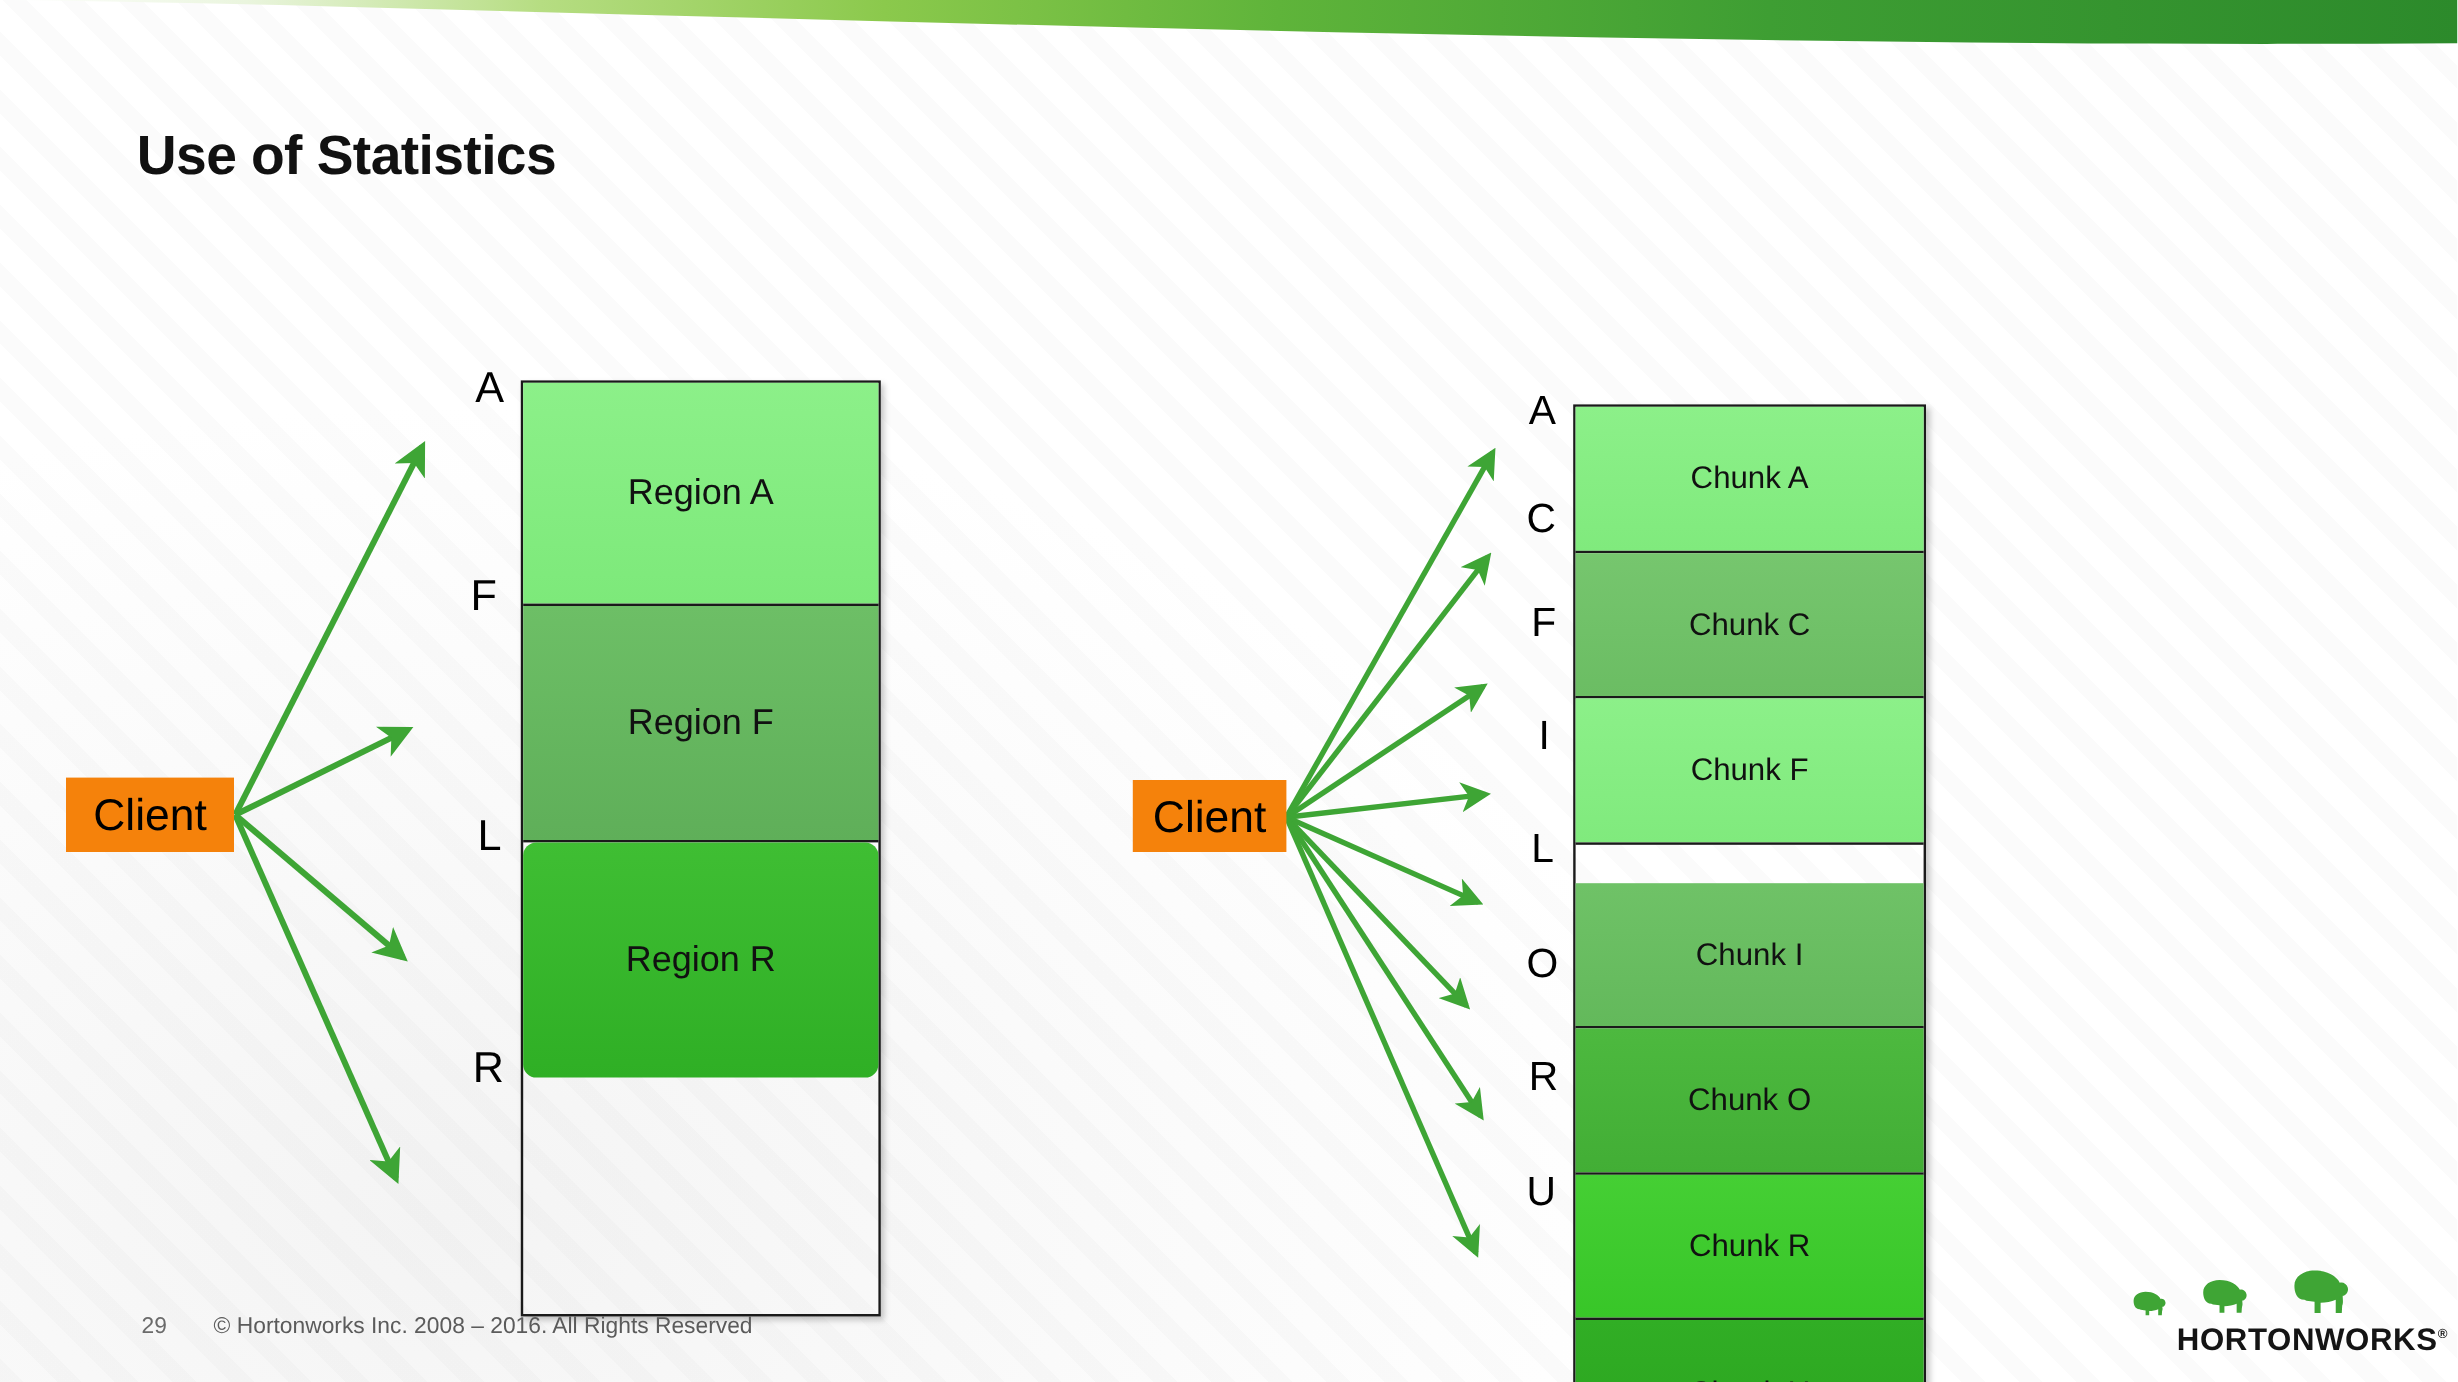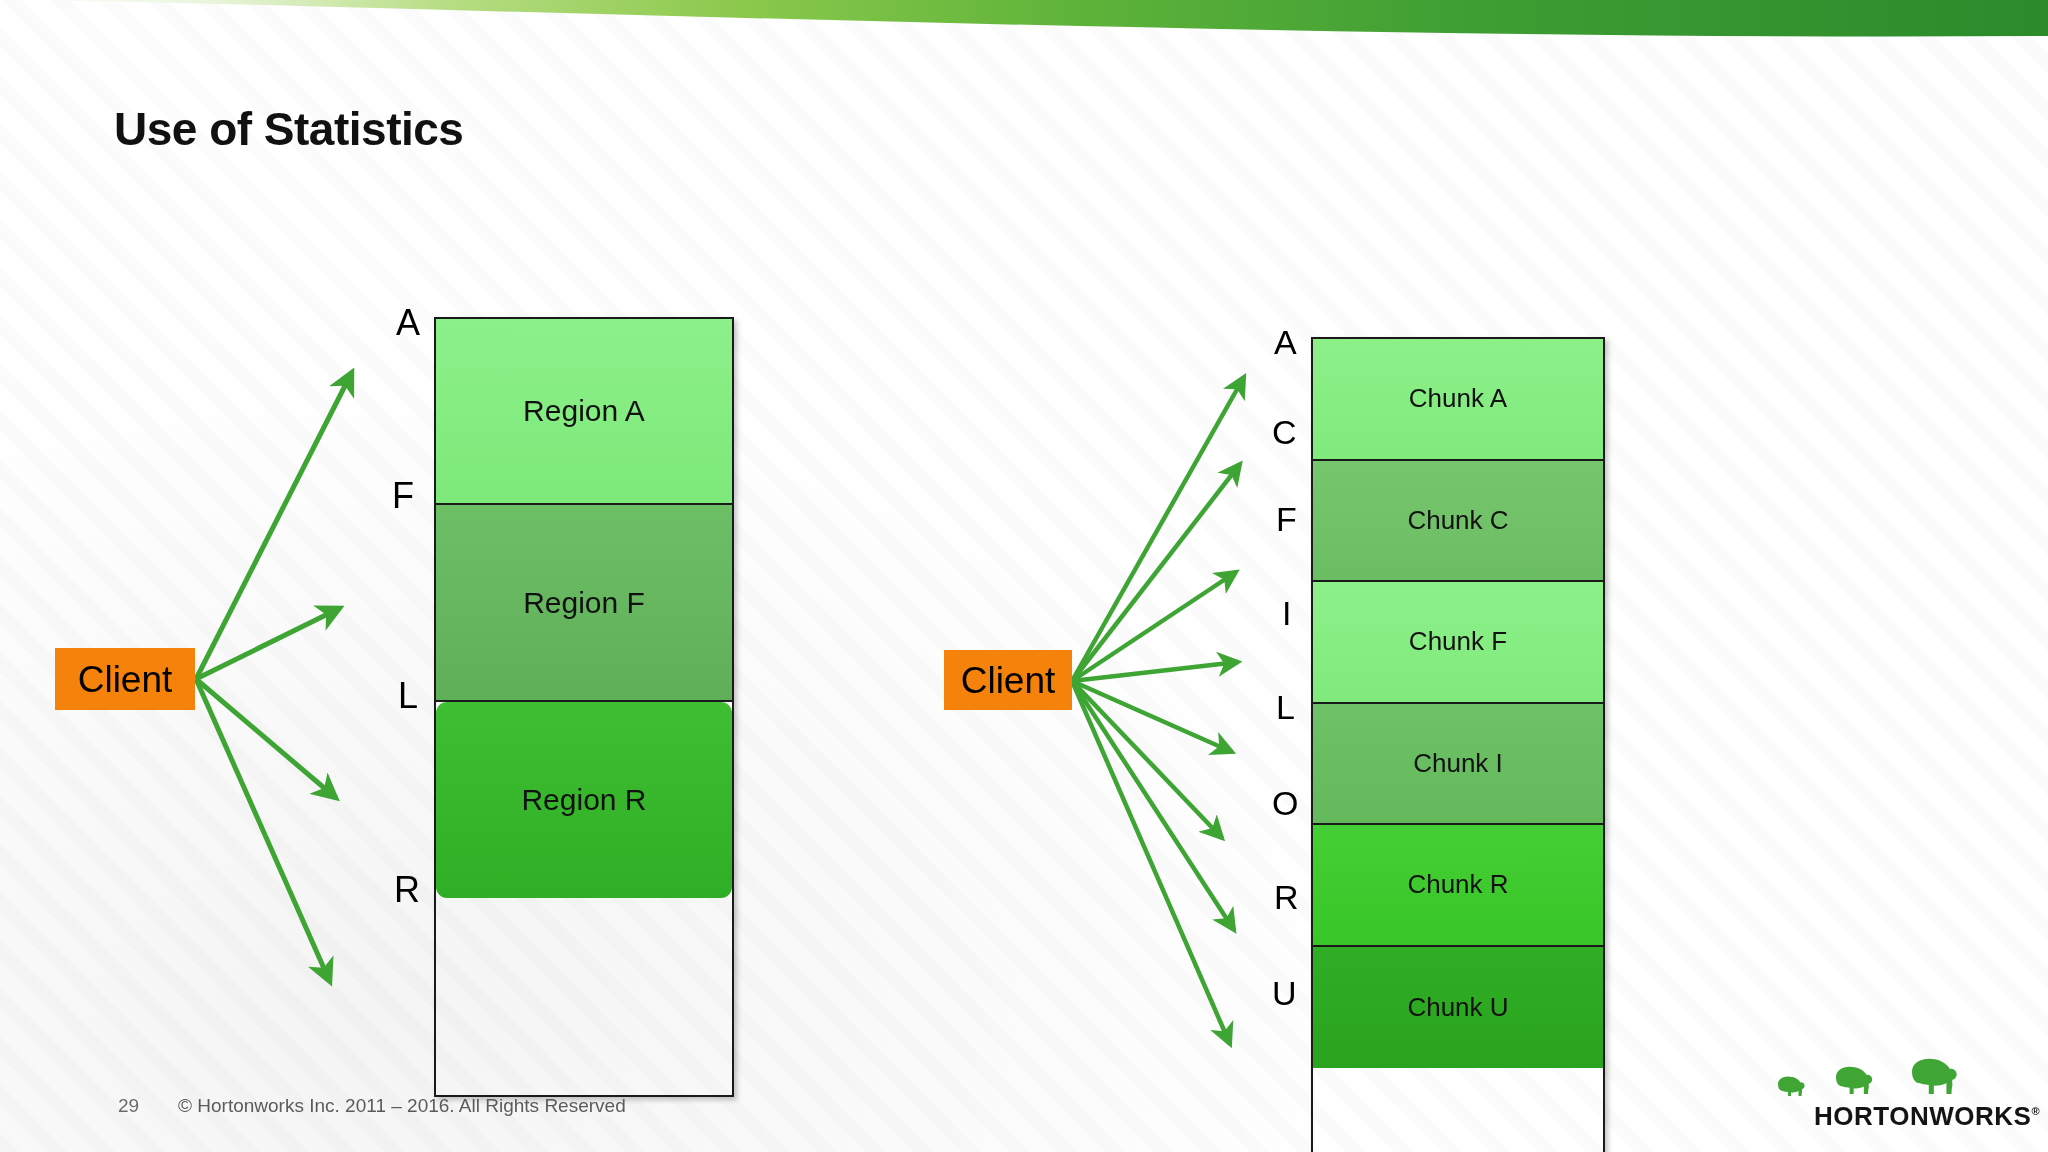--- a/index.html
+++ b/index.html
@@ -239,7 +239,7 @@
     <div class="stack-cell" style="height: 12.5%; background: linear-gradient(rgb(140, 240, 137) 0%, rgb(128, 234, 125) 100%);">
       <span>Chunk F</span>
     </div>
-    <div class="stack-cell" style="height: 12.5%; background: linear-gradient(rgb(111, 194, 103) 0%, rgb(99, 185, 91) 100%);">
+    <div class="stack-cell" style="height: 12.5%; background: linear-gradient(rgb(111, 194, 103) 0%, rgb(99, 185, 91) 100%); margin-top: 32px;">
       <span>Chunk I</span>
     </div>
     <div class="stack-cell" style="height: 12.5%; background: linear-gradient(rgb(69, 207, 52) 0%, rgb(56, 198, 40) 100%);">

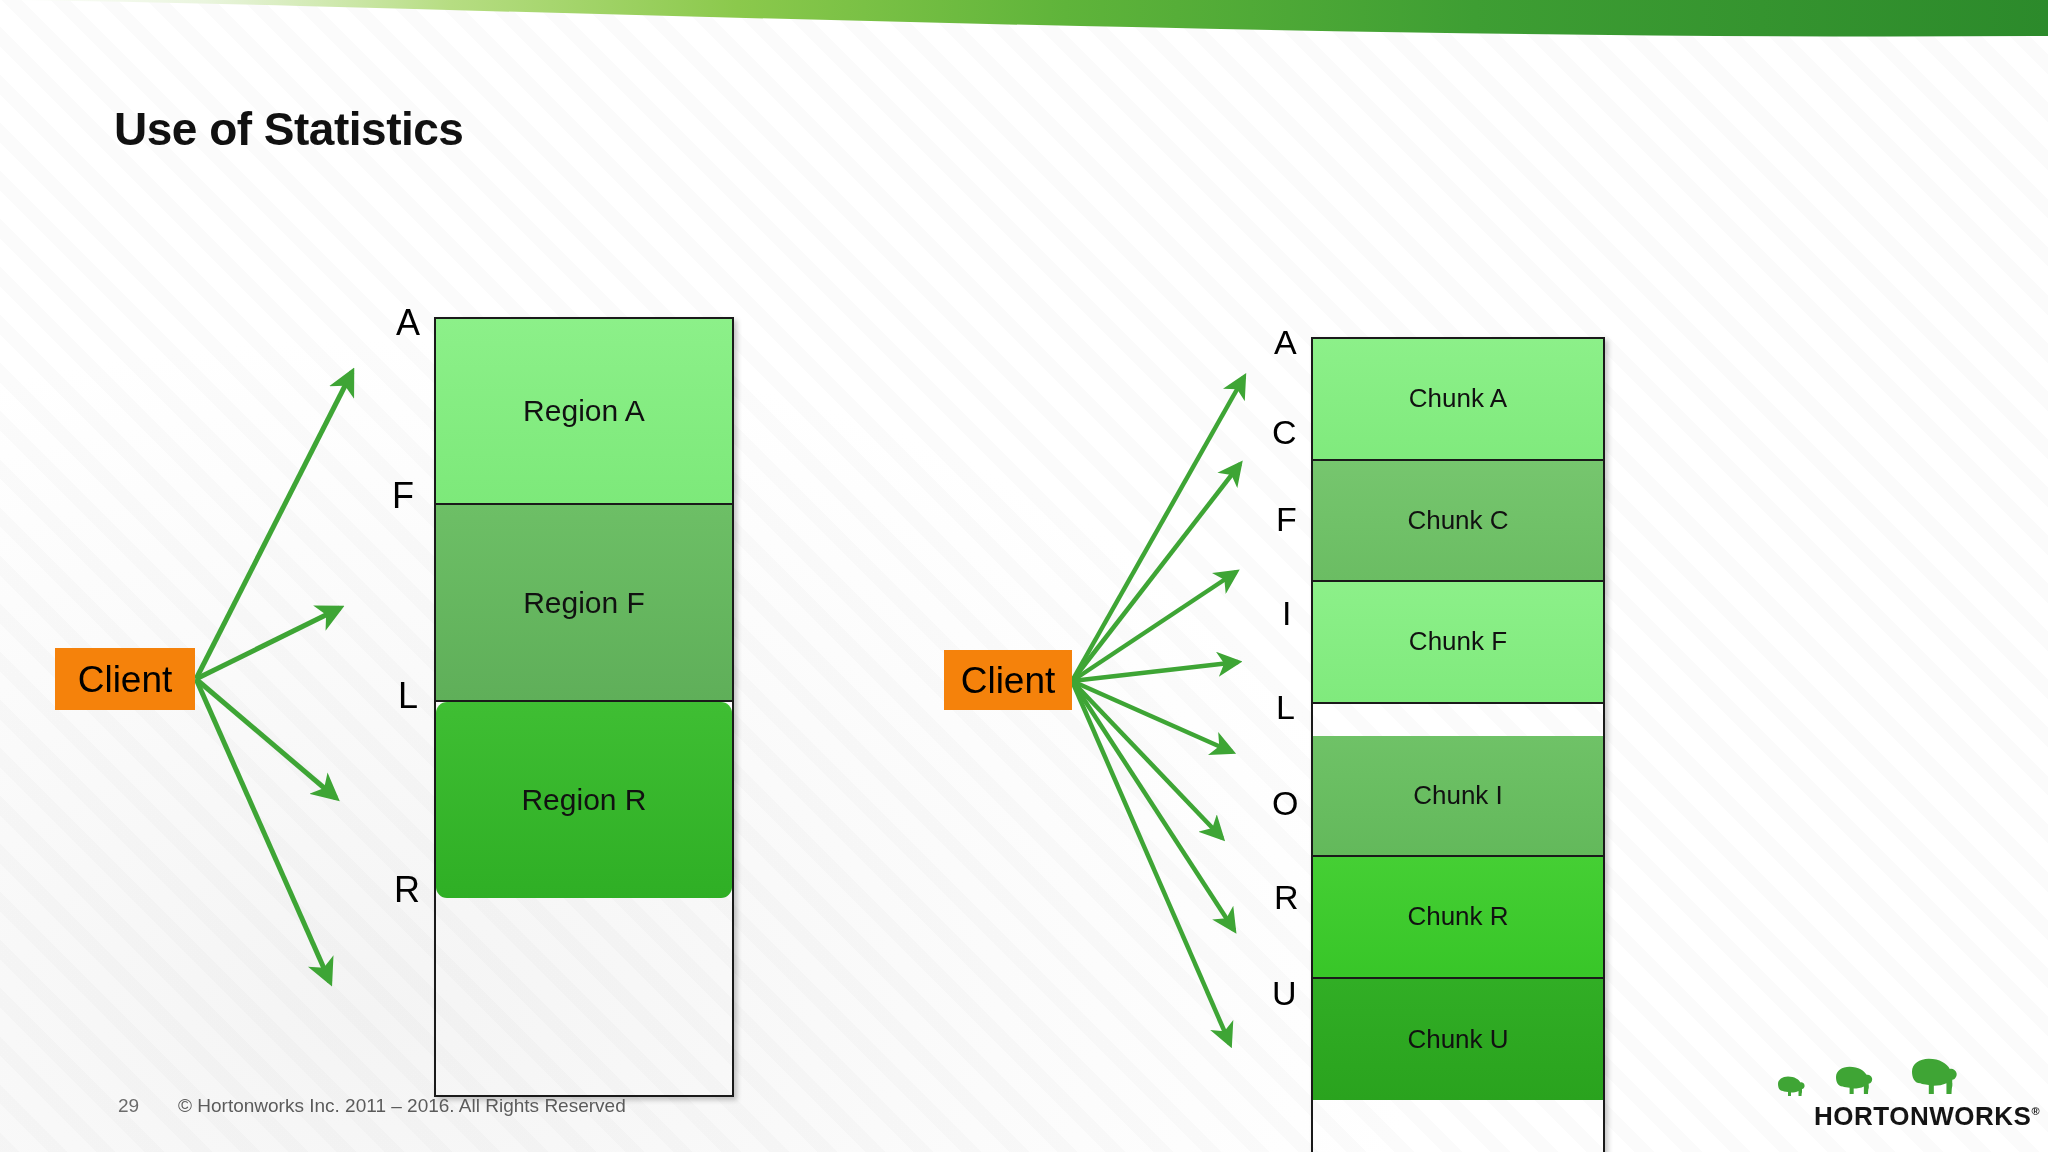--- a/index.html
+++ b/index.html
@@ -242,6 +242,9 @@
     <div class="stack-cell" style="height: 12.5%; background: linear-gradient(rgb(111, 194, 103) 0%, rgb(99, 185, 91) 100%); margin-top: 32px;">
       <span>Chunk I</span>
     </div>
+    <div class="stack-cell" style="height: 12.5%; background: linear-gradient(rgb(77, 185, 63) 0%, rgb(66, 174, 53) 100%);">
+      <span>Chunk O</span>
+    </div>
     <div class="stack-cell" style="height: 12.5%; background: linear-gradient(rgb(69, 207, 52) 0%, rgb(56, 198, 40) 100%);">
       <span>Chunk R</span>
     </div>

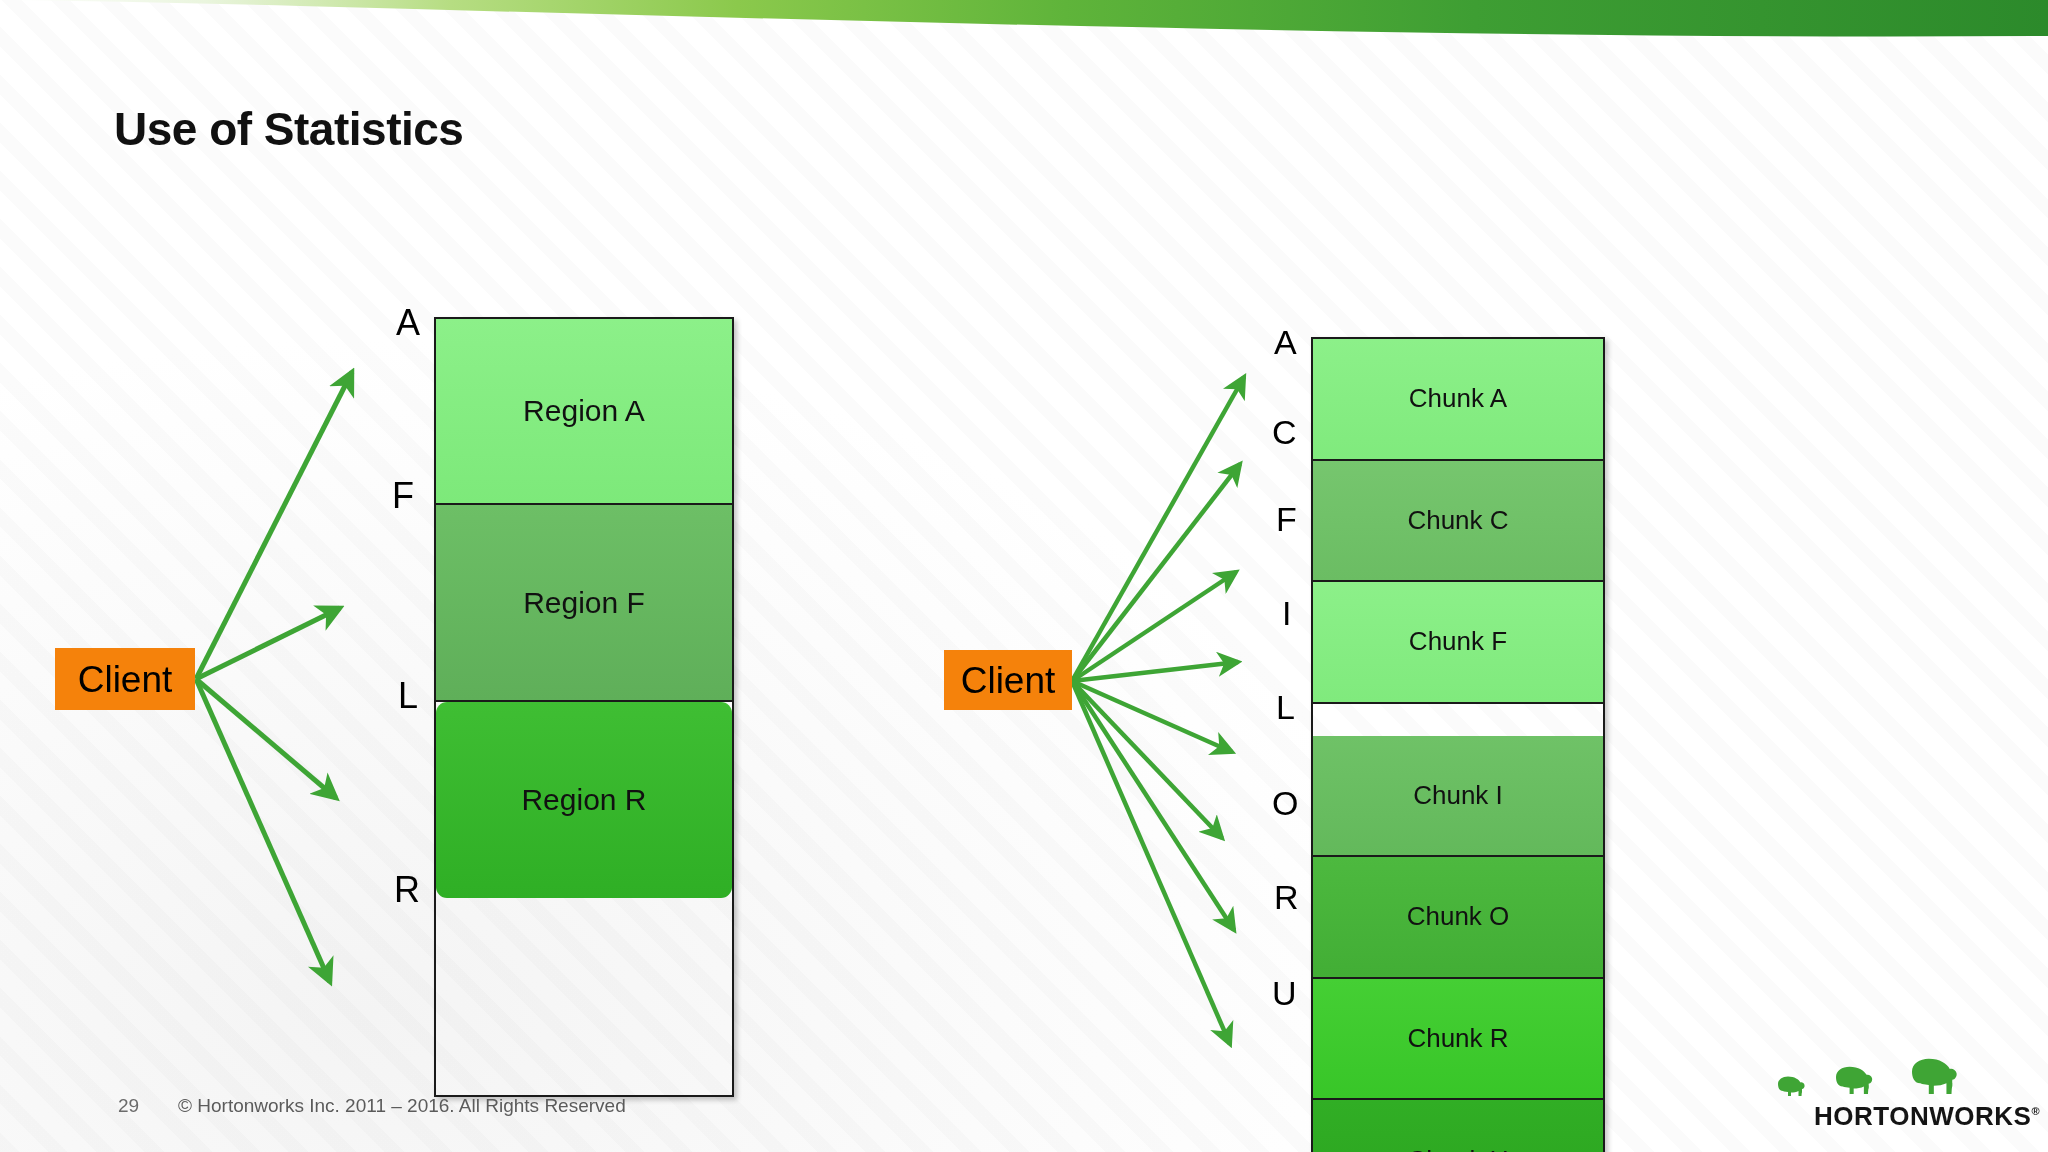--- a/index.html
+++ b/index.html
@@ -254,7 +254,7 @@
   </div>
 
   <div class="footer-page">29</div>
-  <div class="footer-copy">© Hortonworks Inc. 2011 – 2016. All Rights Reserved</div>
+  <div class="footer-copy">© Hortonworks Inc. 2008 – 2016. All Rights Reserved</div>
 
   <div class="logo">
     <svg class="logo-elephants" width="218" height="46" viewBox="0 0 218 46">

